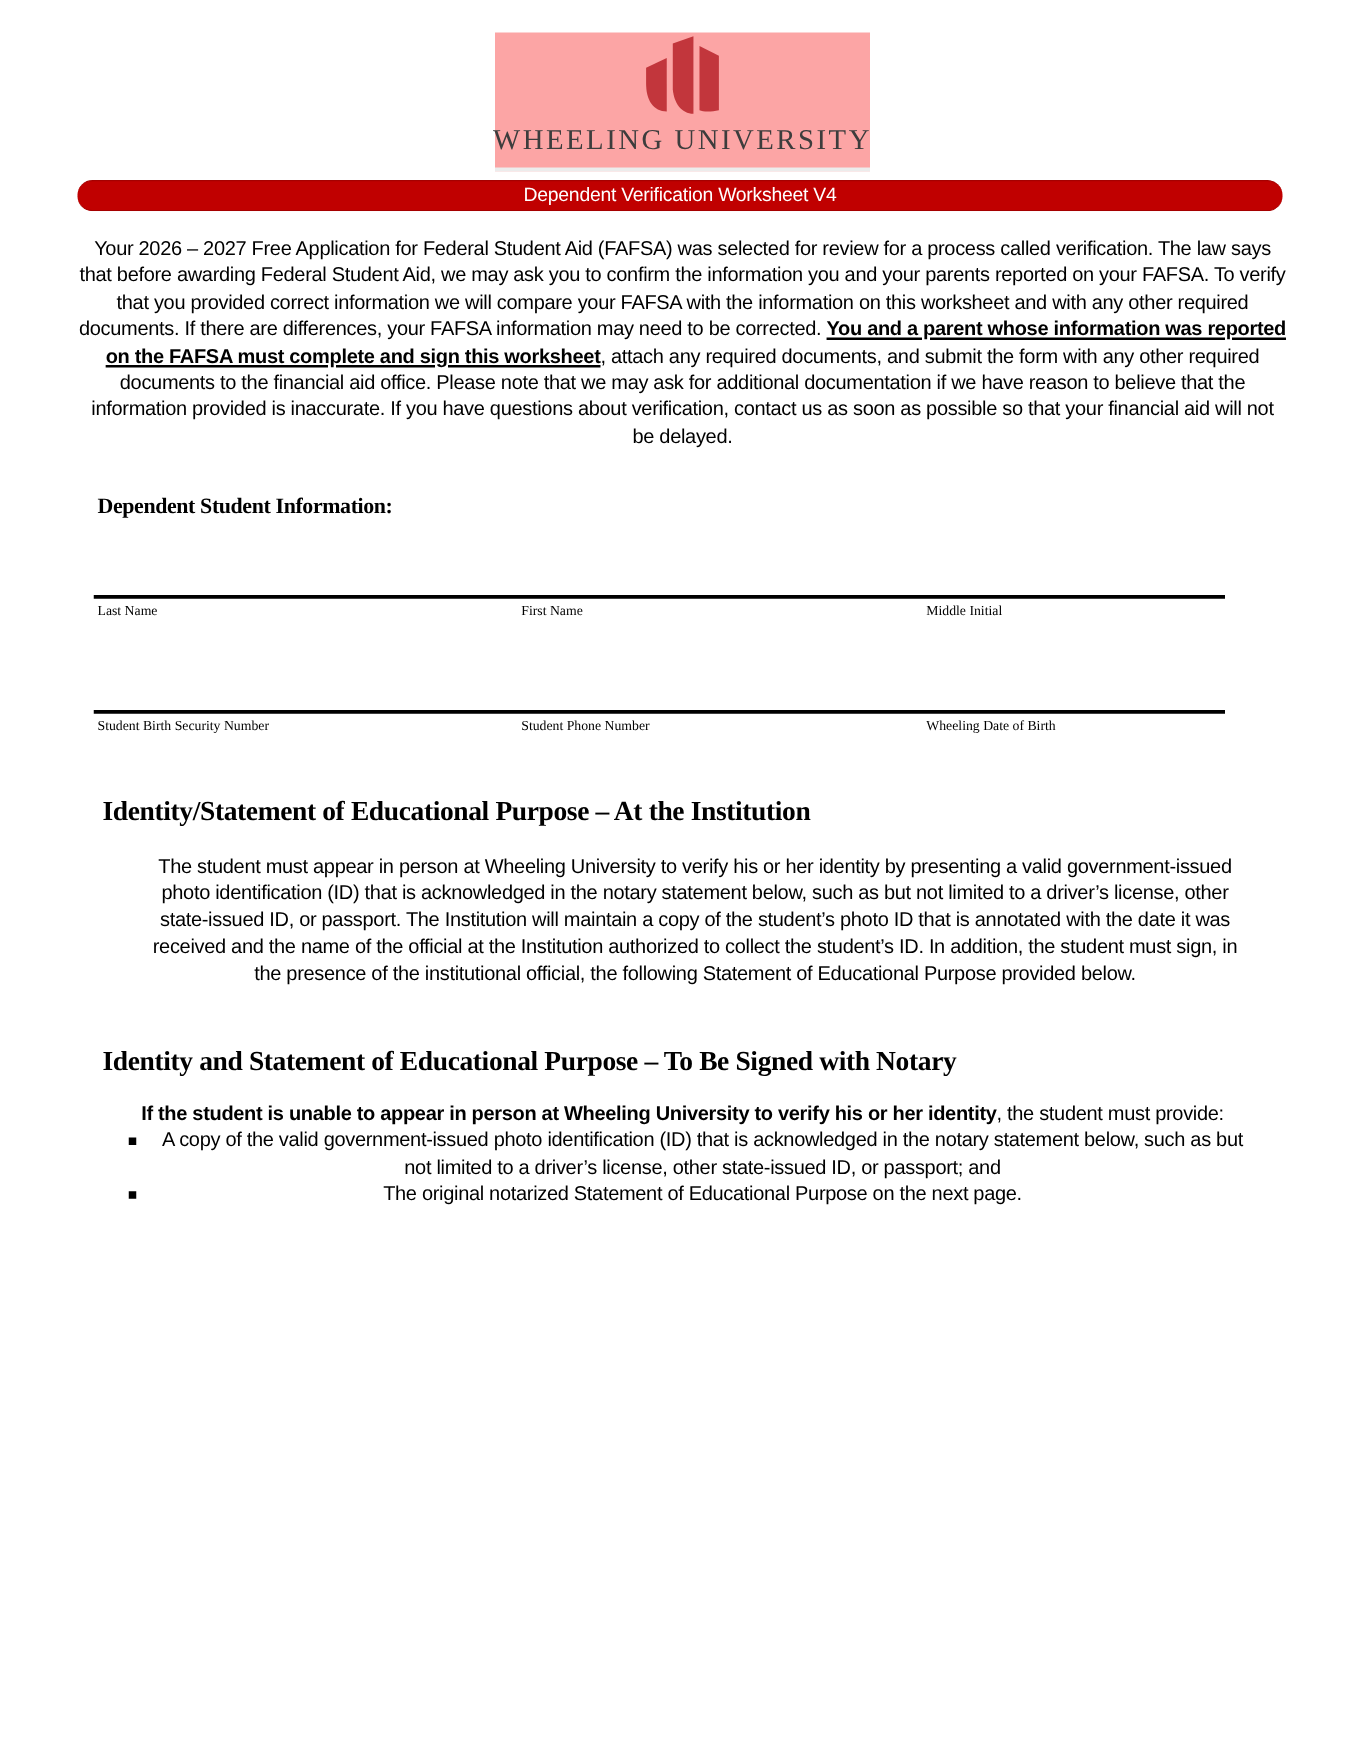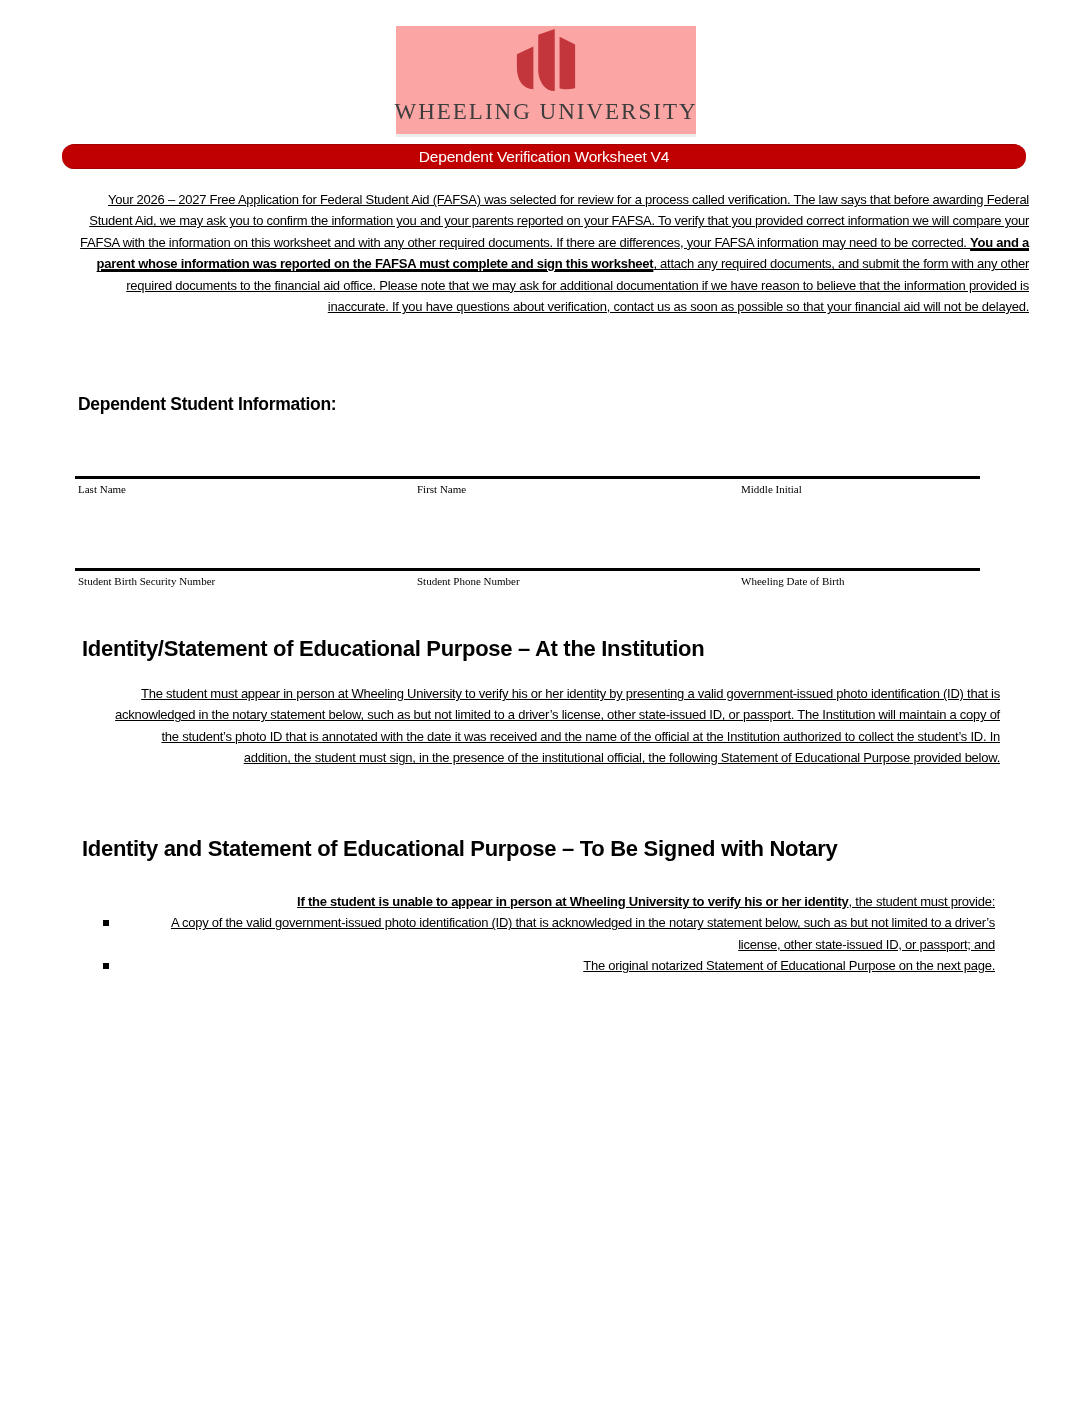--- a/index.html
+++ b/index.html
@@ -36,9 +36,8 @@
   
   .para{
     position:absolute;
-    font-size:13px;line-height:21.4px;letter-spacing:-0.25px;
-    text-align:right;
-    text-decoration:underline;
+    font-size:16px;line-height:21.4px;letter-spacing:-0.25px;
+    text-align:center;
   }
   .intro{left:63px;top:189px;width:966px;}
   .emph{font-weight:bold;text-decoration:underline;text-decoration-thickness:2px;text-underline-offset:2px;}

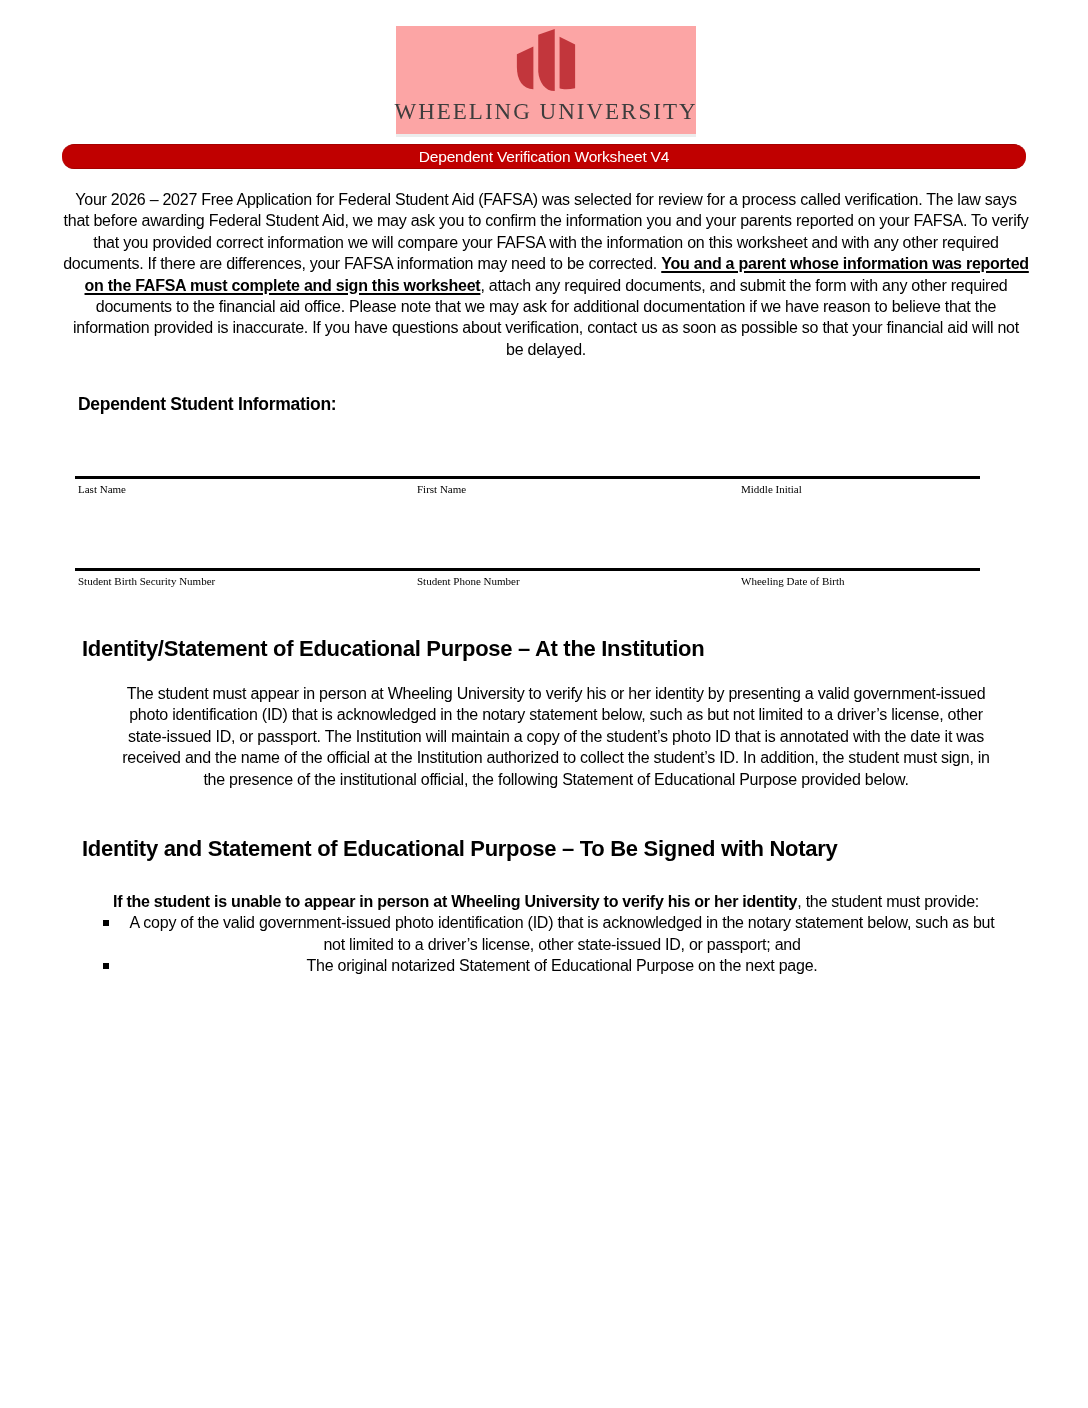--- a/index.html
+++ b/index.html
@@ -43,7 +43,7 @@
   .emph{font-weight:bold;text-decoration:underline;text-decoration-thickness:2px;text-underline-offset:2px;}
   .b{font-weight:bold;}
   .heading{
-    position:absolute;font-weight:bold;letter-spacing:-0.3px;white-space:nowrap;
+    position:absolute;font-weight:bold;letter-spacing:-0.3px;white-space:nowrap;font-family:Liberation Serif, serif;
   }
   .si-heading{left:78px;top:394px;font-size:17.5px;}
   .h2{font-size:22px;margin-left:19px;}

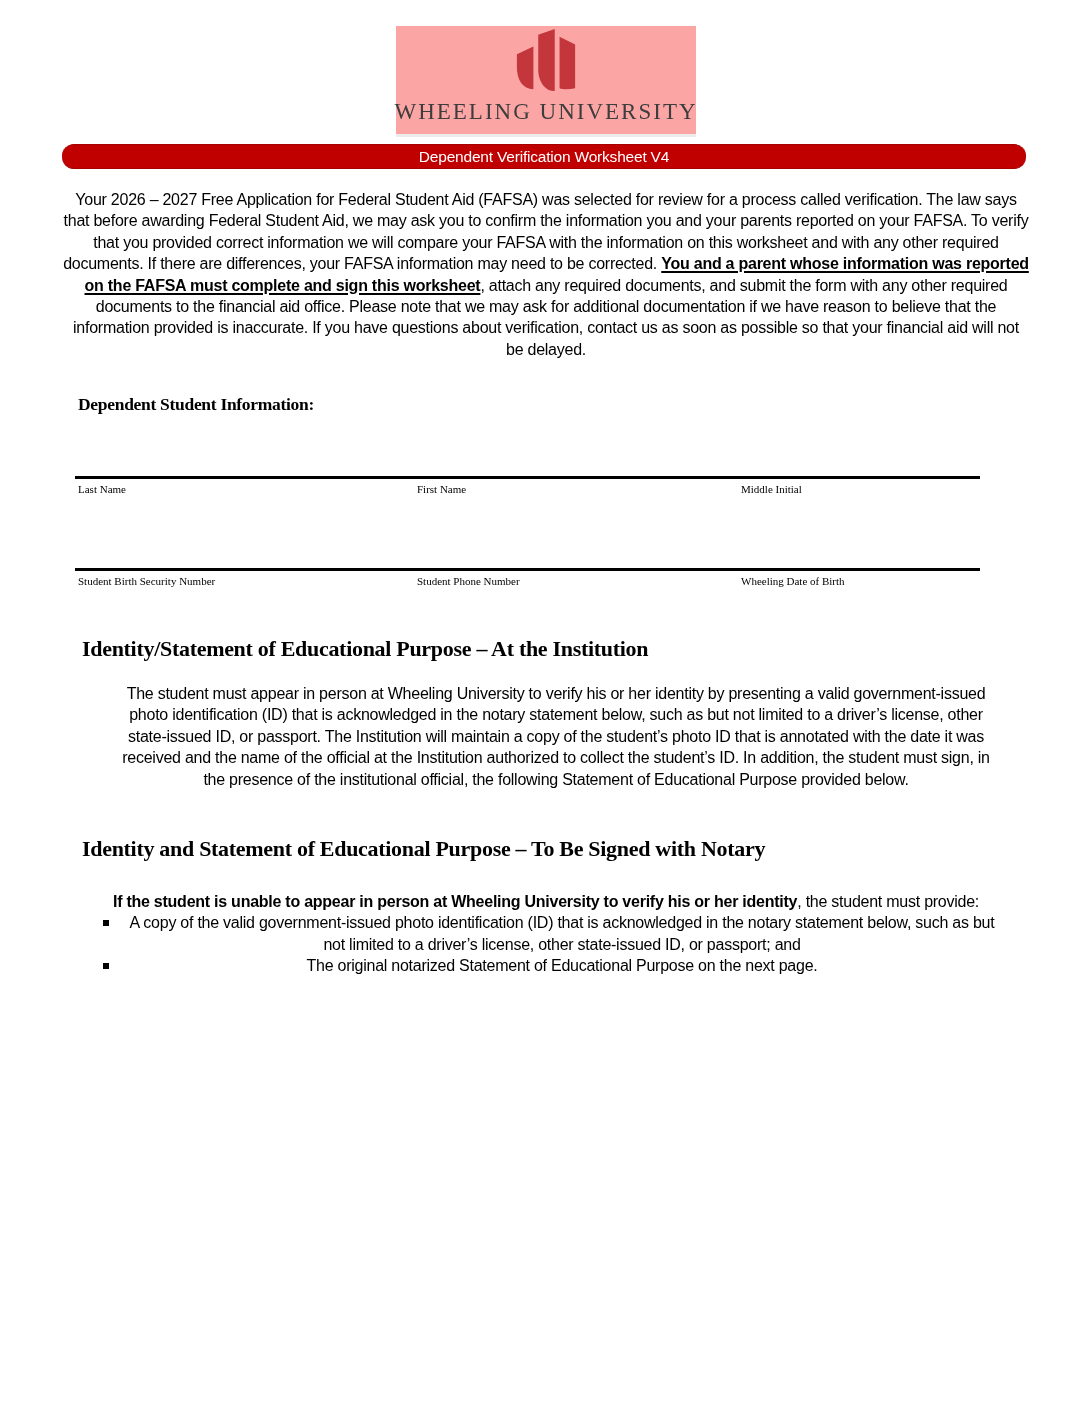--- a/index.html
+++ b/index.html
@@ -50,7 +50,7 @@
   .h2a{left:63px;top:636px;}
   .h2b{left:63px;top:836px;}
   .para2{left:112px;top:683px;width:888px;}
-  .para3{left:97px;top:881px;width:898px;margin-top:10px;}
+  .para3{left:97px;top:881px;width:898px;}
   
   .fillrow{
     position:absolute;left:75px;width:905px;height:26px;

